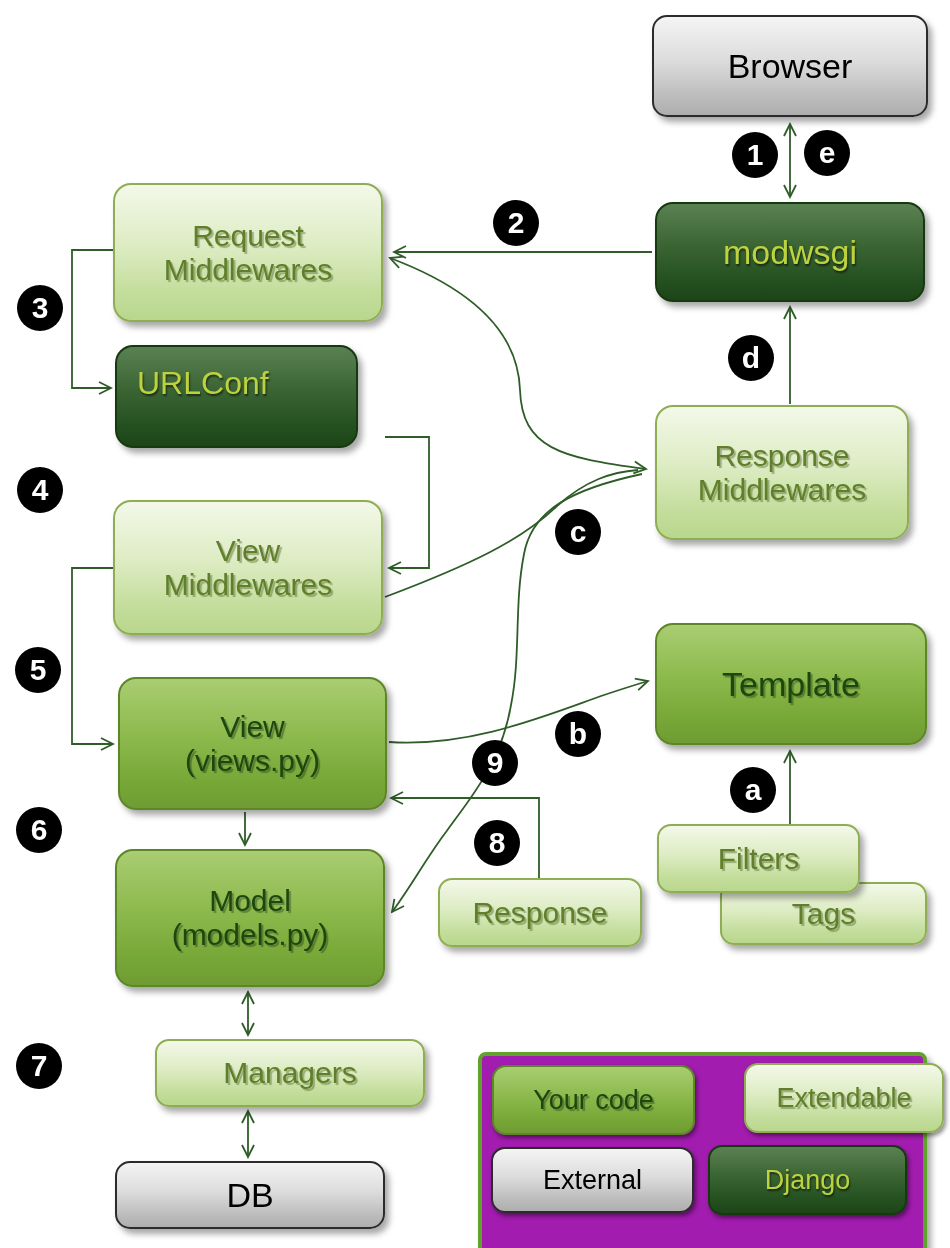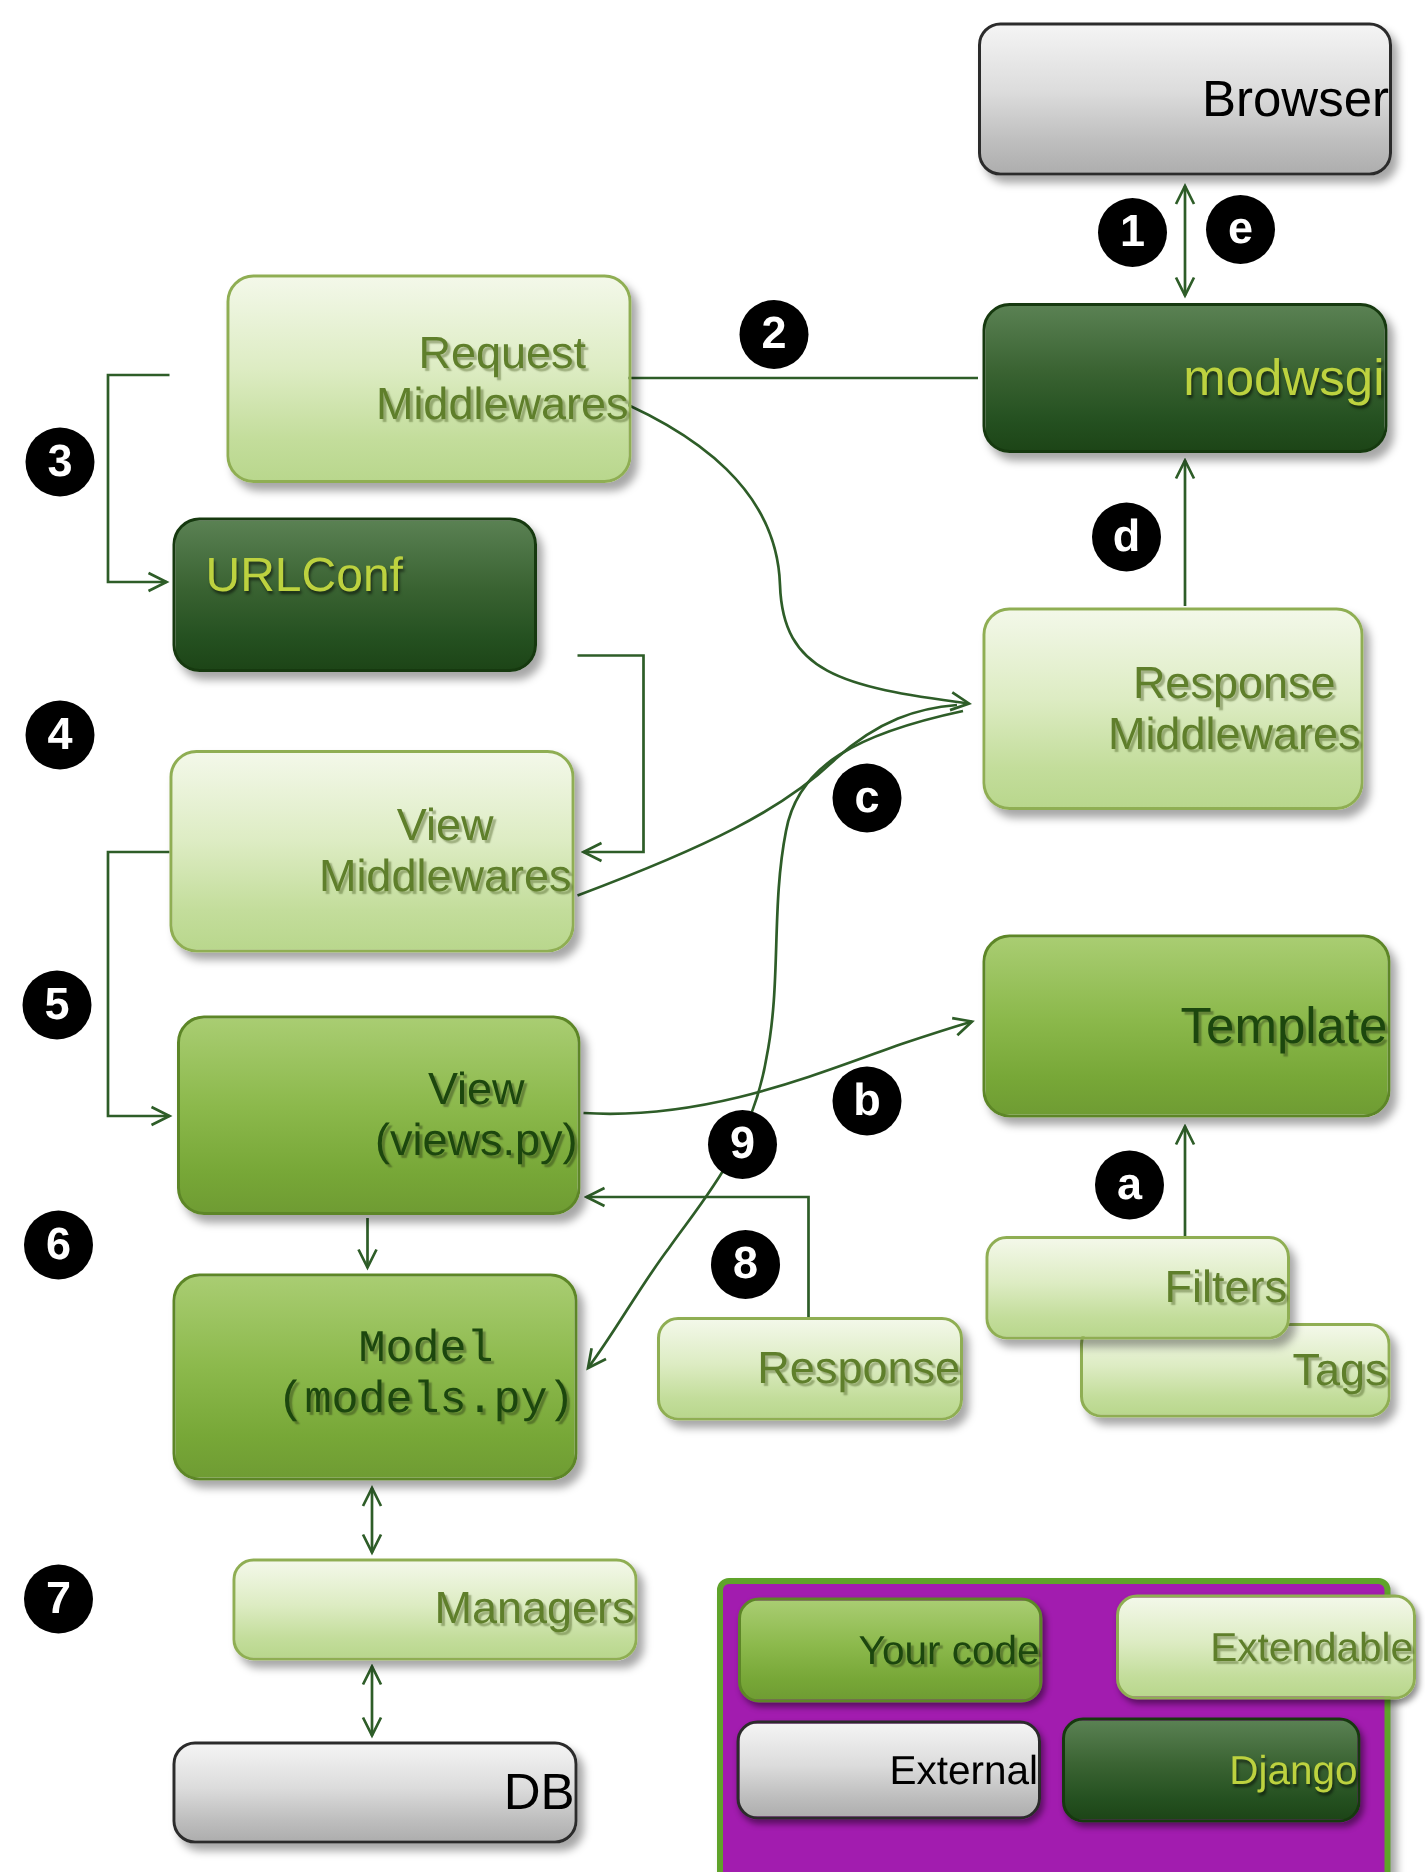--- a/index.html
+++ b/index.html
@@ -9,7 +9,7 @@
   }
   svg.wires{position:absolute;left:0;top:0;z-index:1;}
   .node{
-    position:absolute;display:flex;align-items:center;justify-content:flex-end;
+    position:absolute;display:flex;align-items:center;justify-content:center;
     border-radius:18px;box-shadow:4px 5px 6px rgba(0,0,0,0.35);
     z-index:2;box-sizing:border-box;text-align:center;
   }

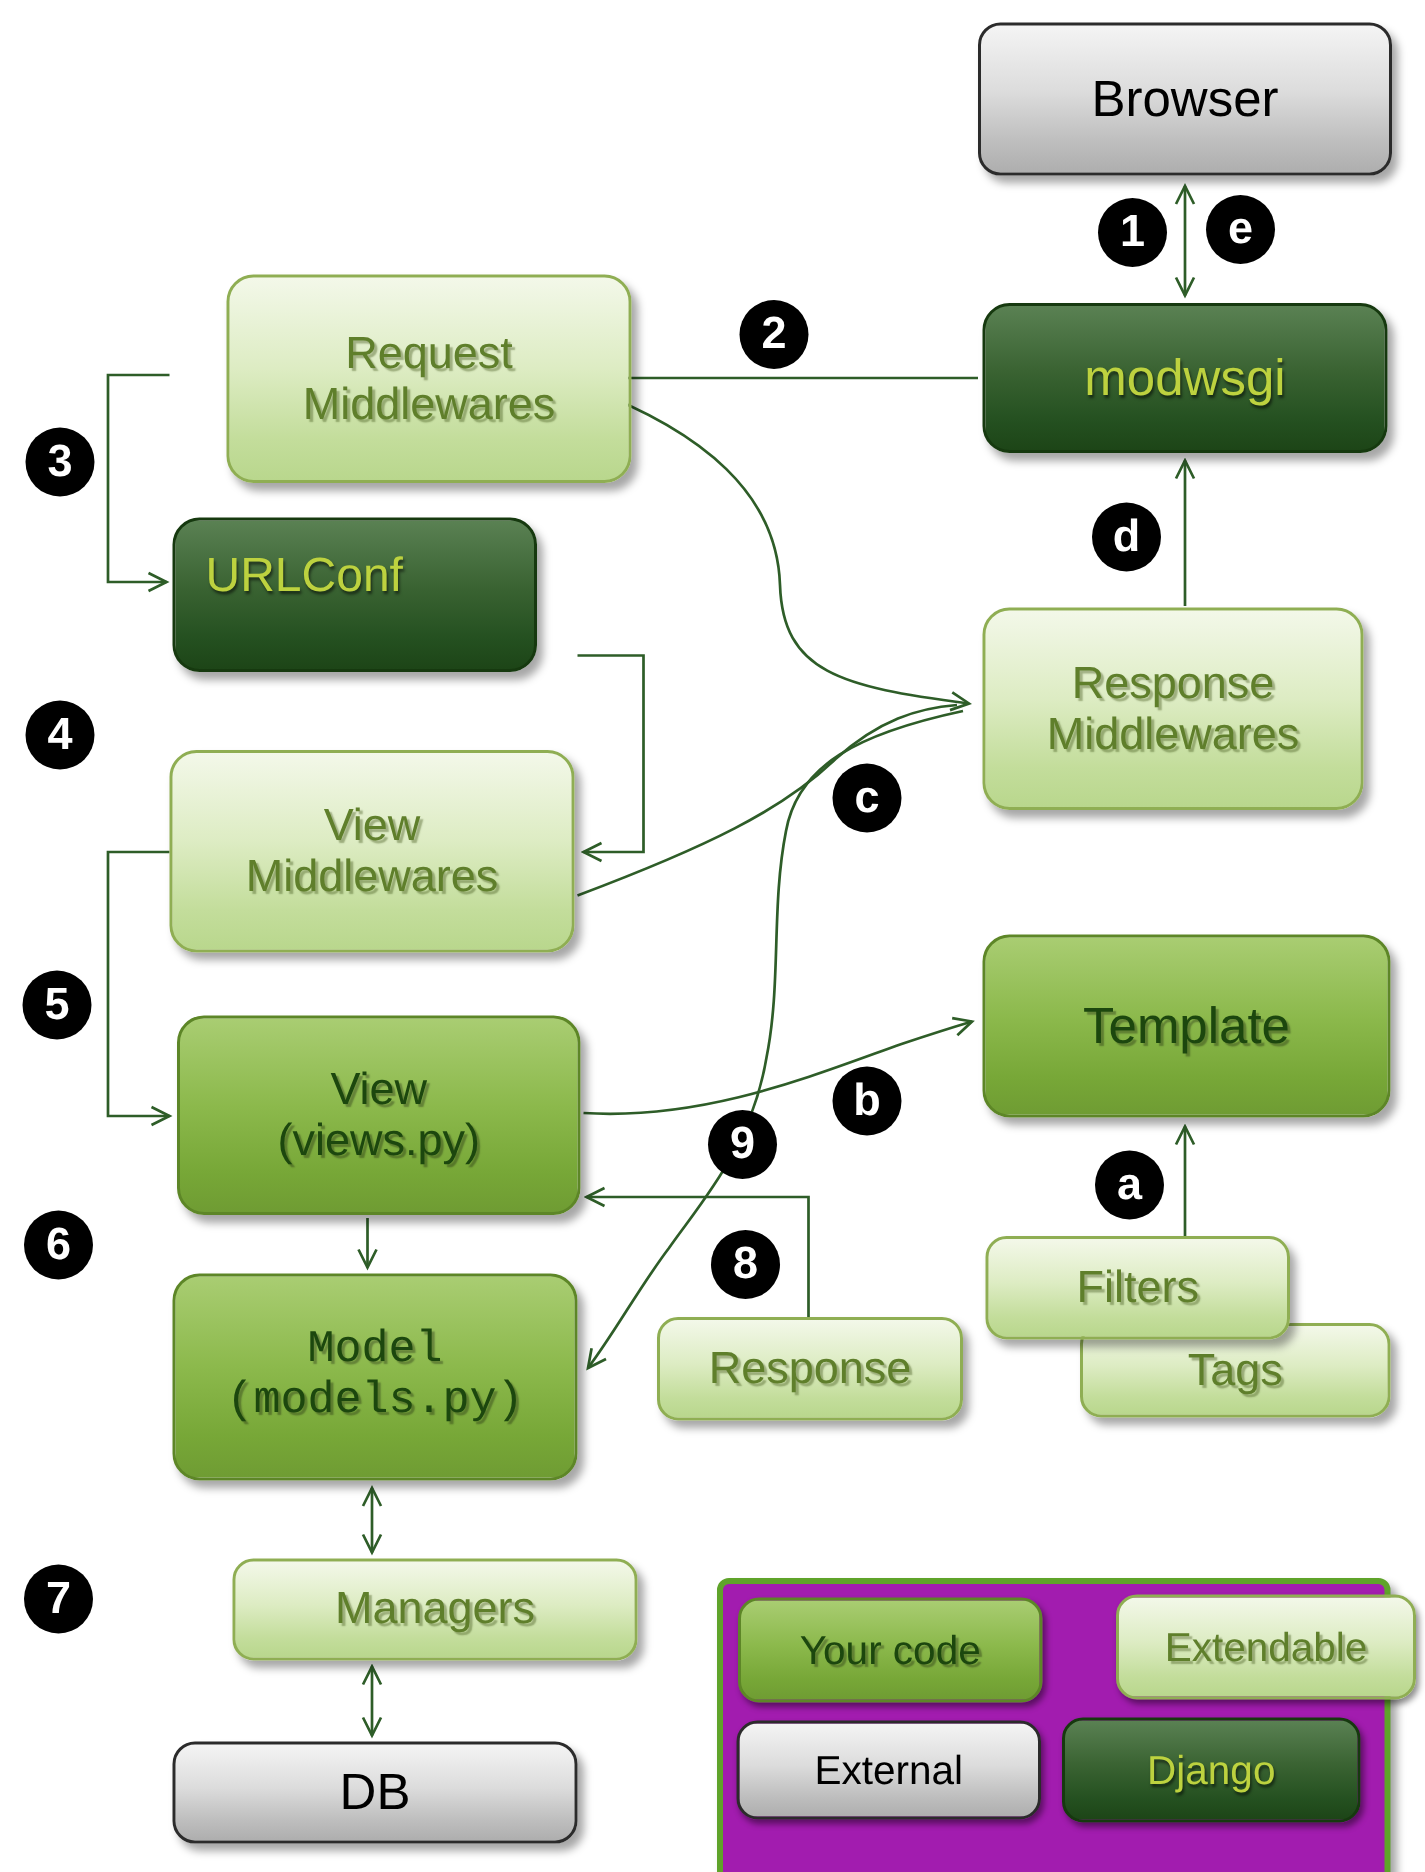--- a/index.html
+++ b/index.html
@@ -89,7 +89,7 @@
     <span class="lbl">modwsgi</span>
   </div>
 
-  <div class="node light" style="left:113px;top:183px;width:270px;height:139px;margin-left:38px;">
+  <div class="node light" style="left:113px;top:183px;width:270px;height:139px;">
     <span class="lbl">Request
 Middlewares</span>
   </div>

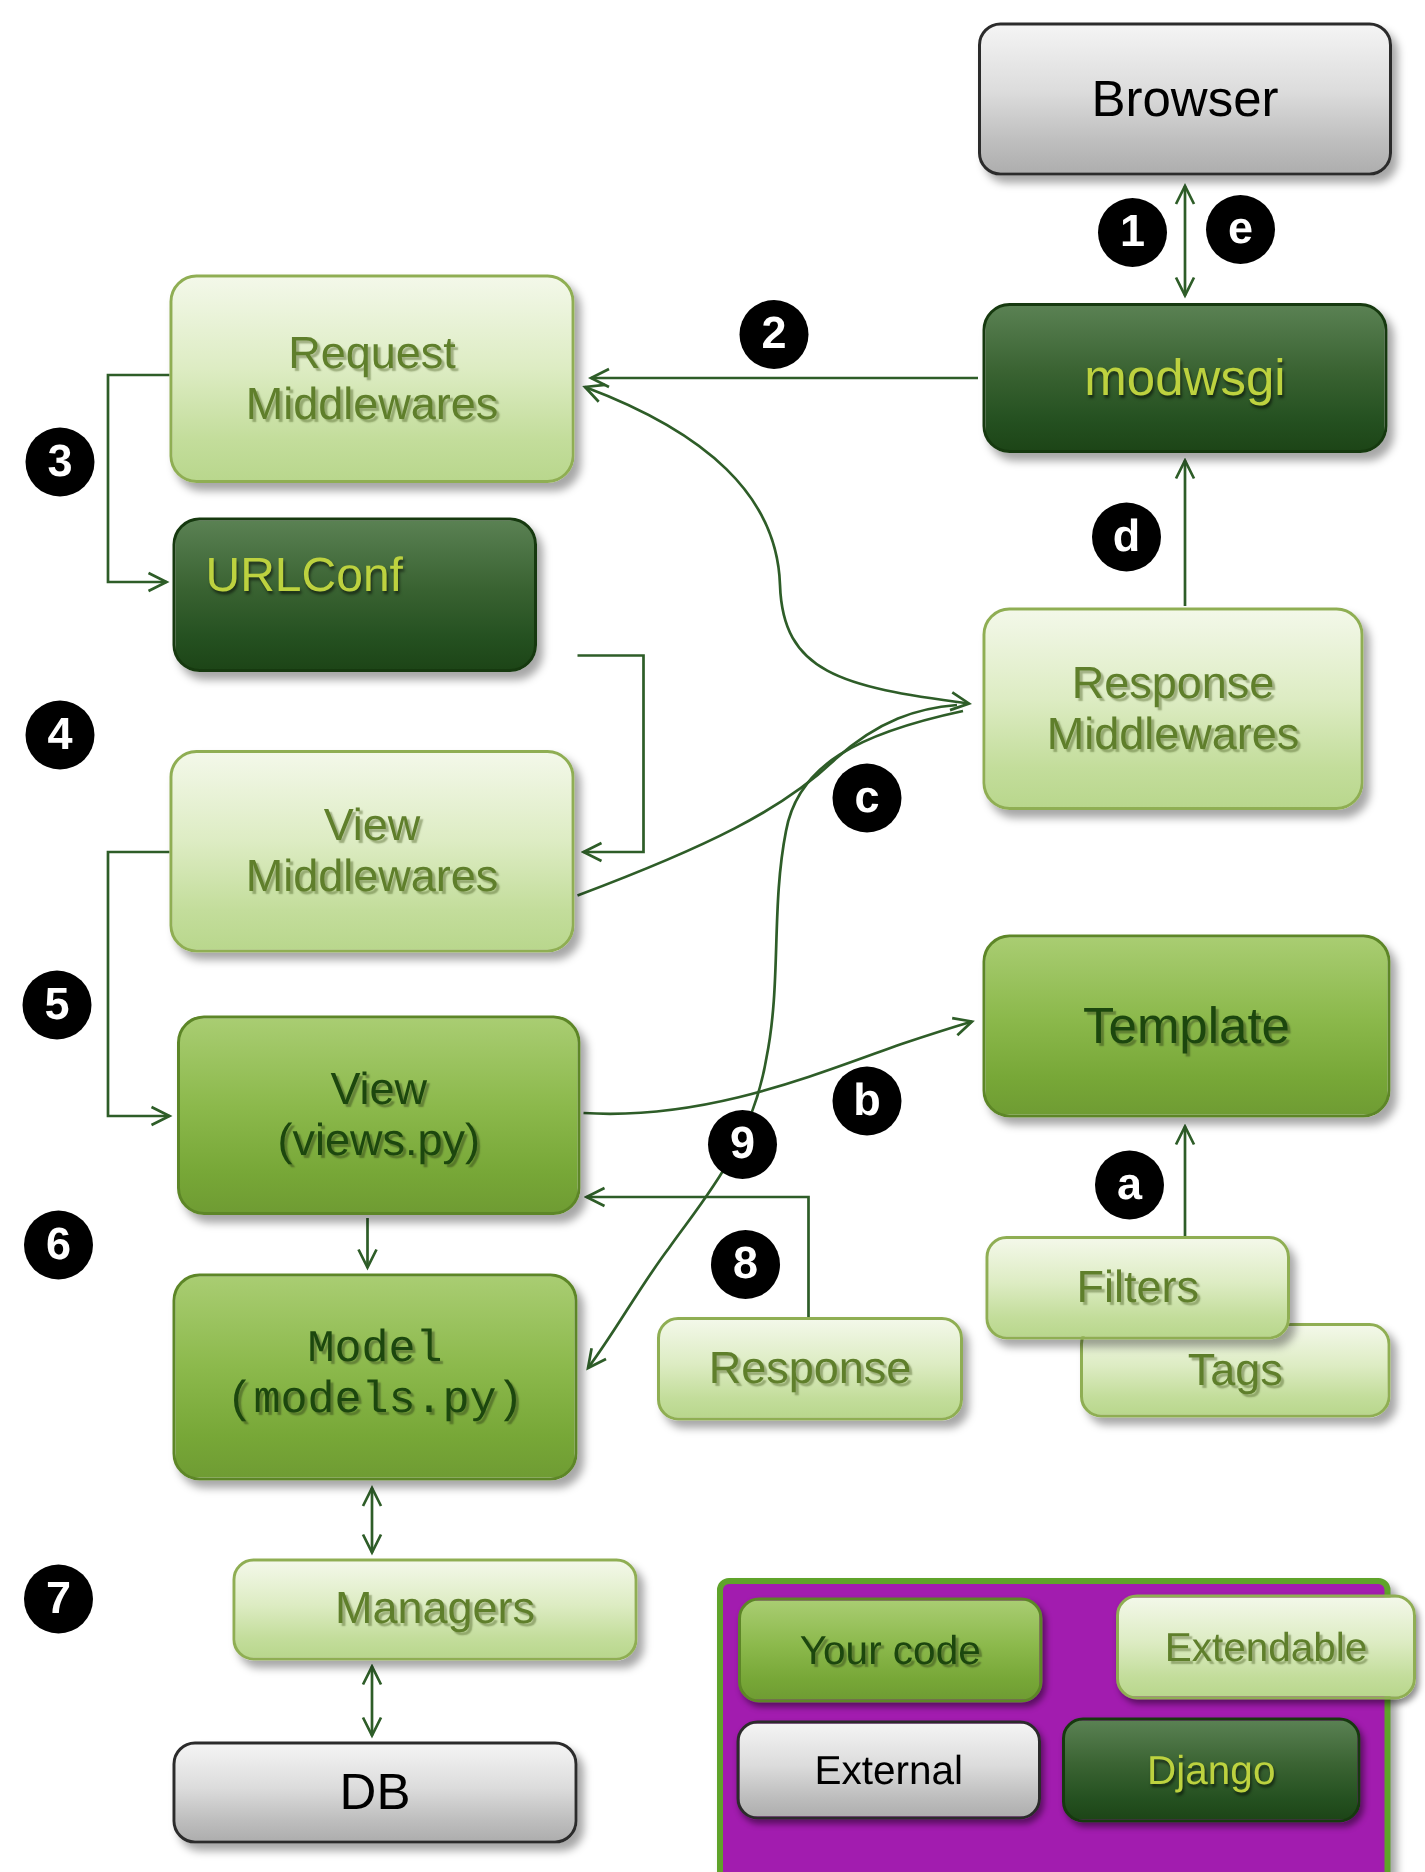--- a/index.html
+++ b/index.html
@@ -109,7 +109,7 @@
 (views.py)</span>
   </div>
 
-  <div class="node medium" style="left:115px;top:849px;width:270px;height:138px;font-family:Liberation Mono, monospace;">
+  <div class="node medium" style="left:115px;top:849px;width:270px;height:138px;">
     <span class="lbl">Model
 (models.py)</span>
   </div>

